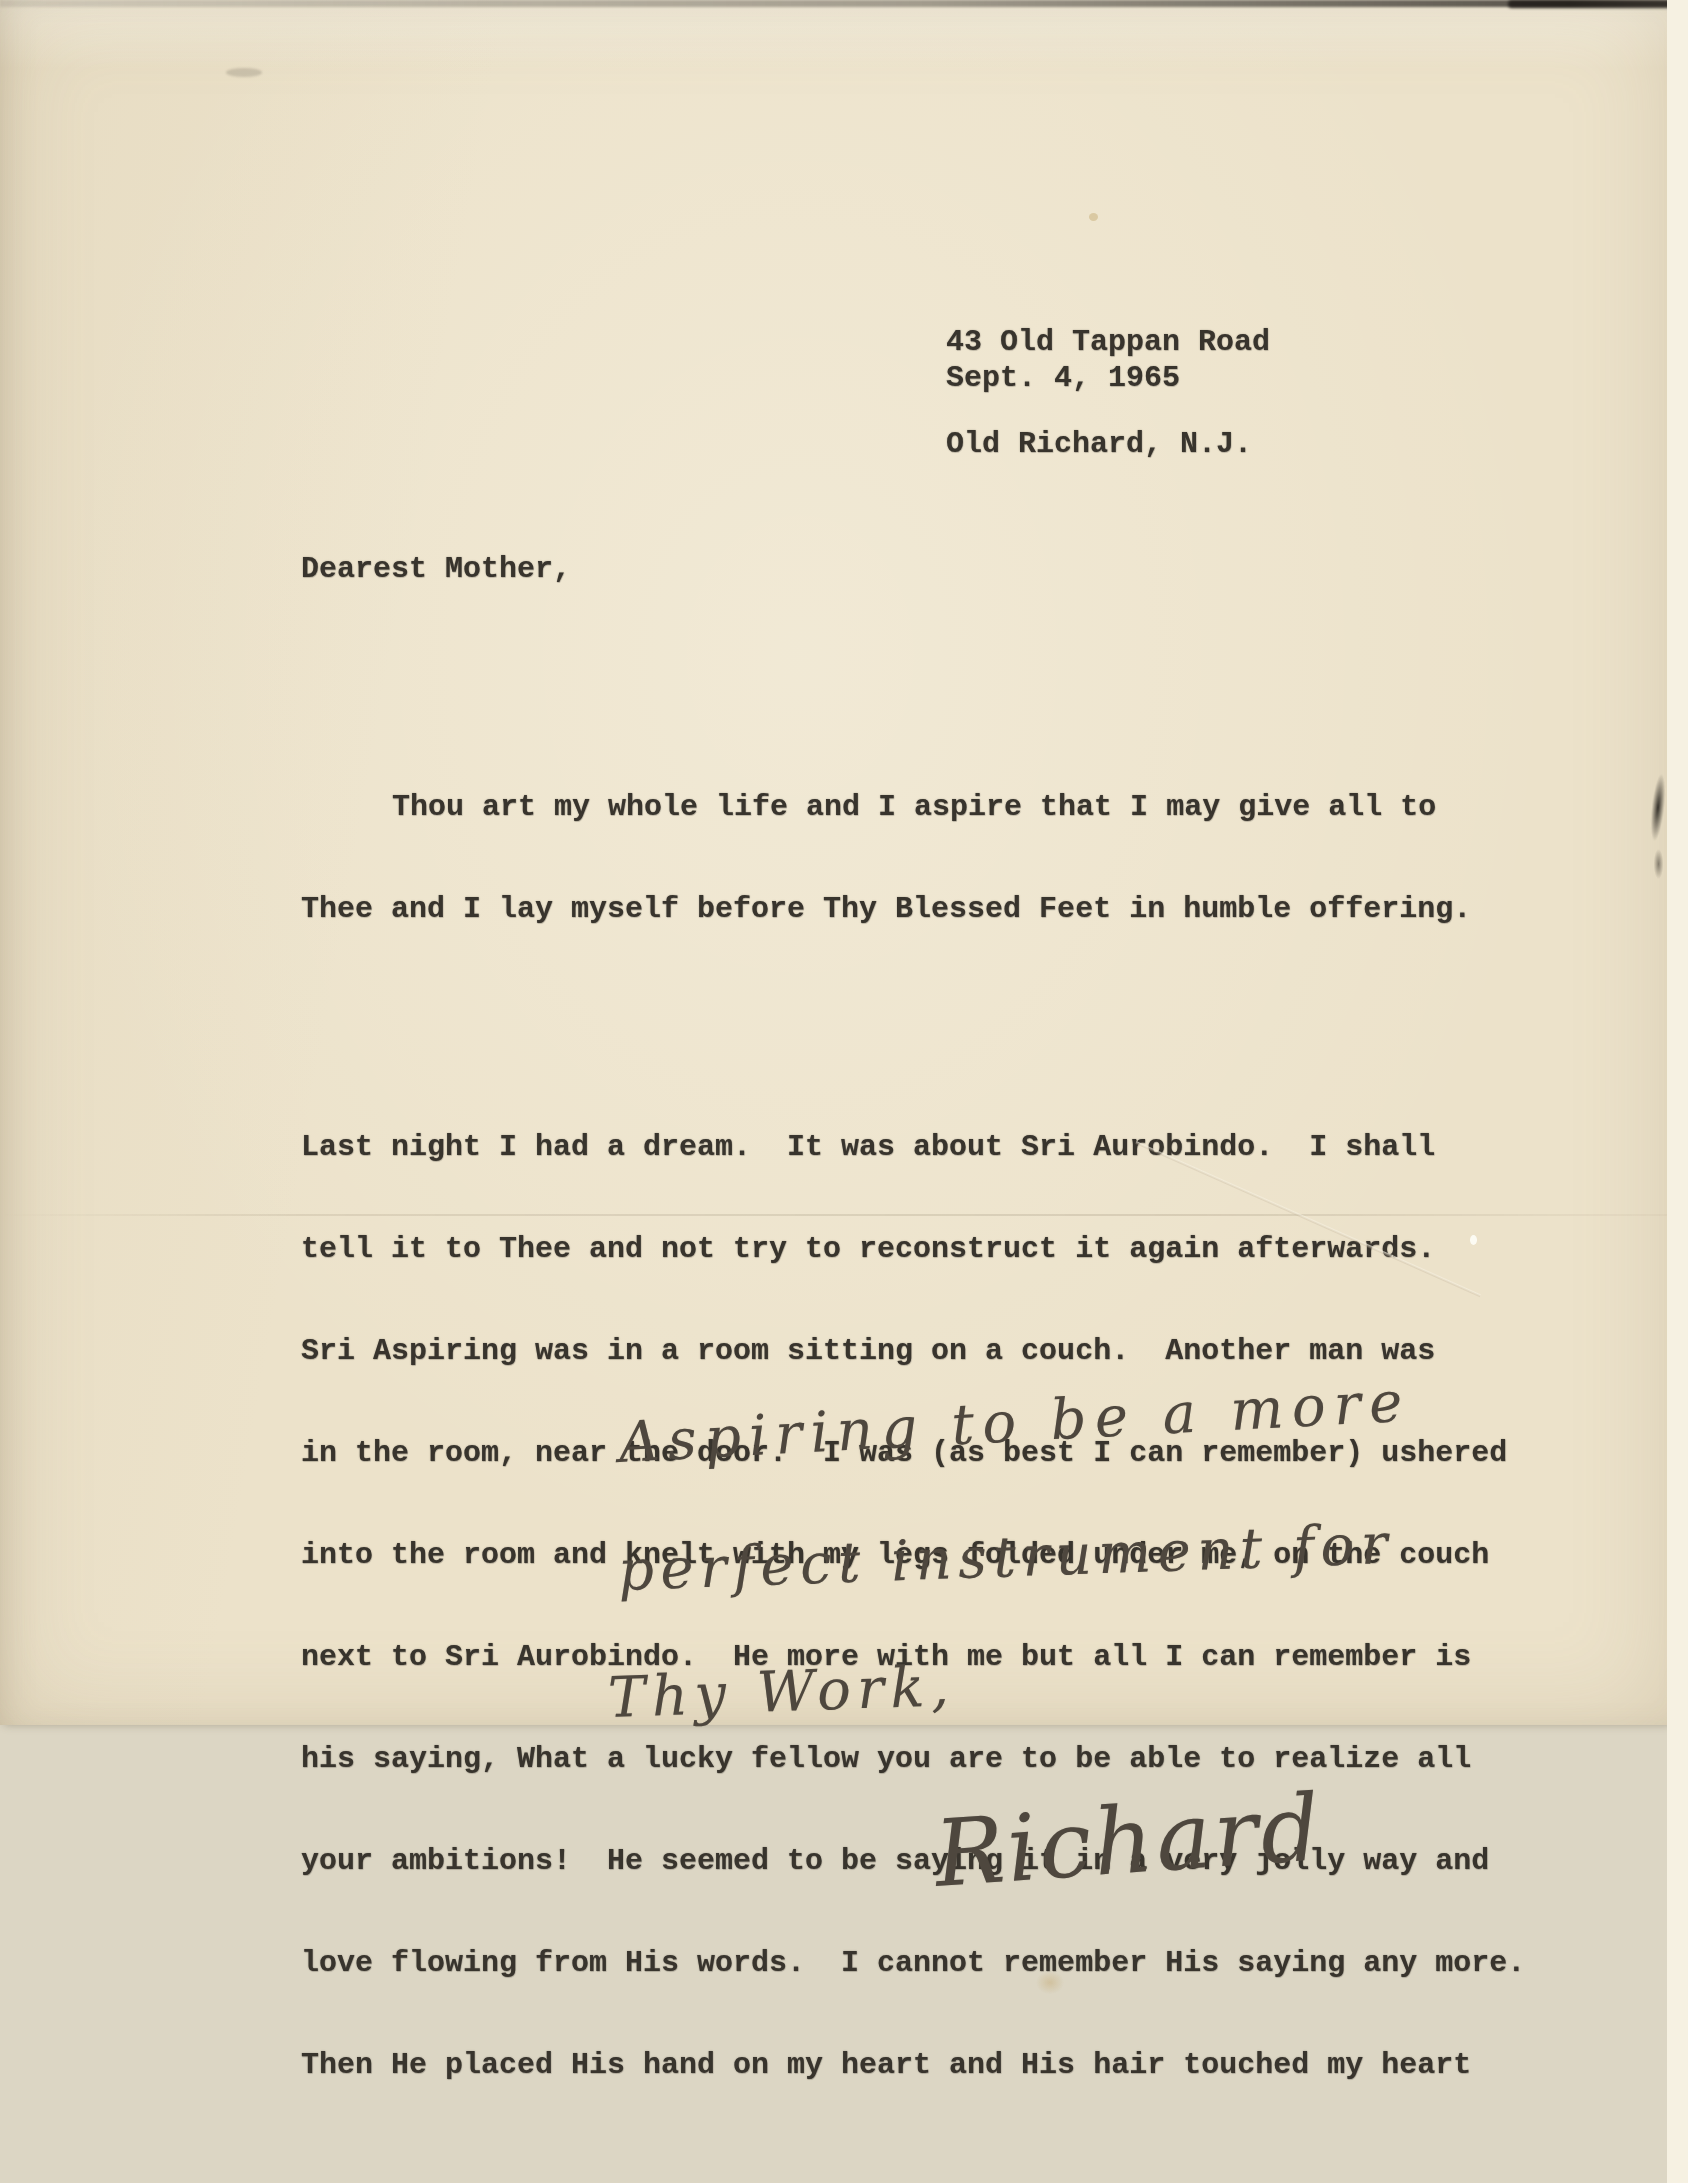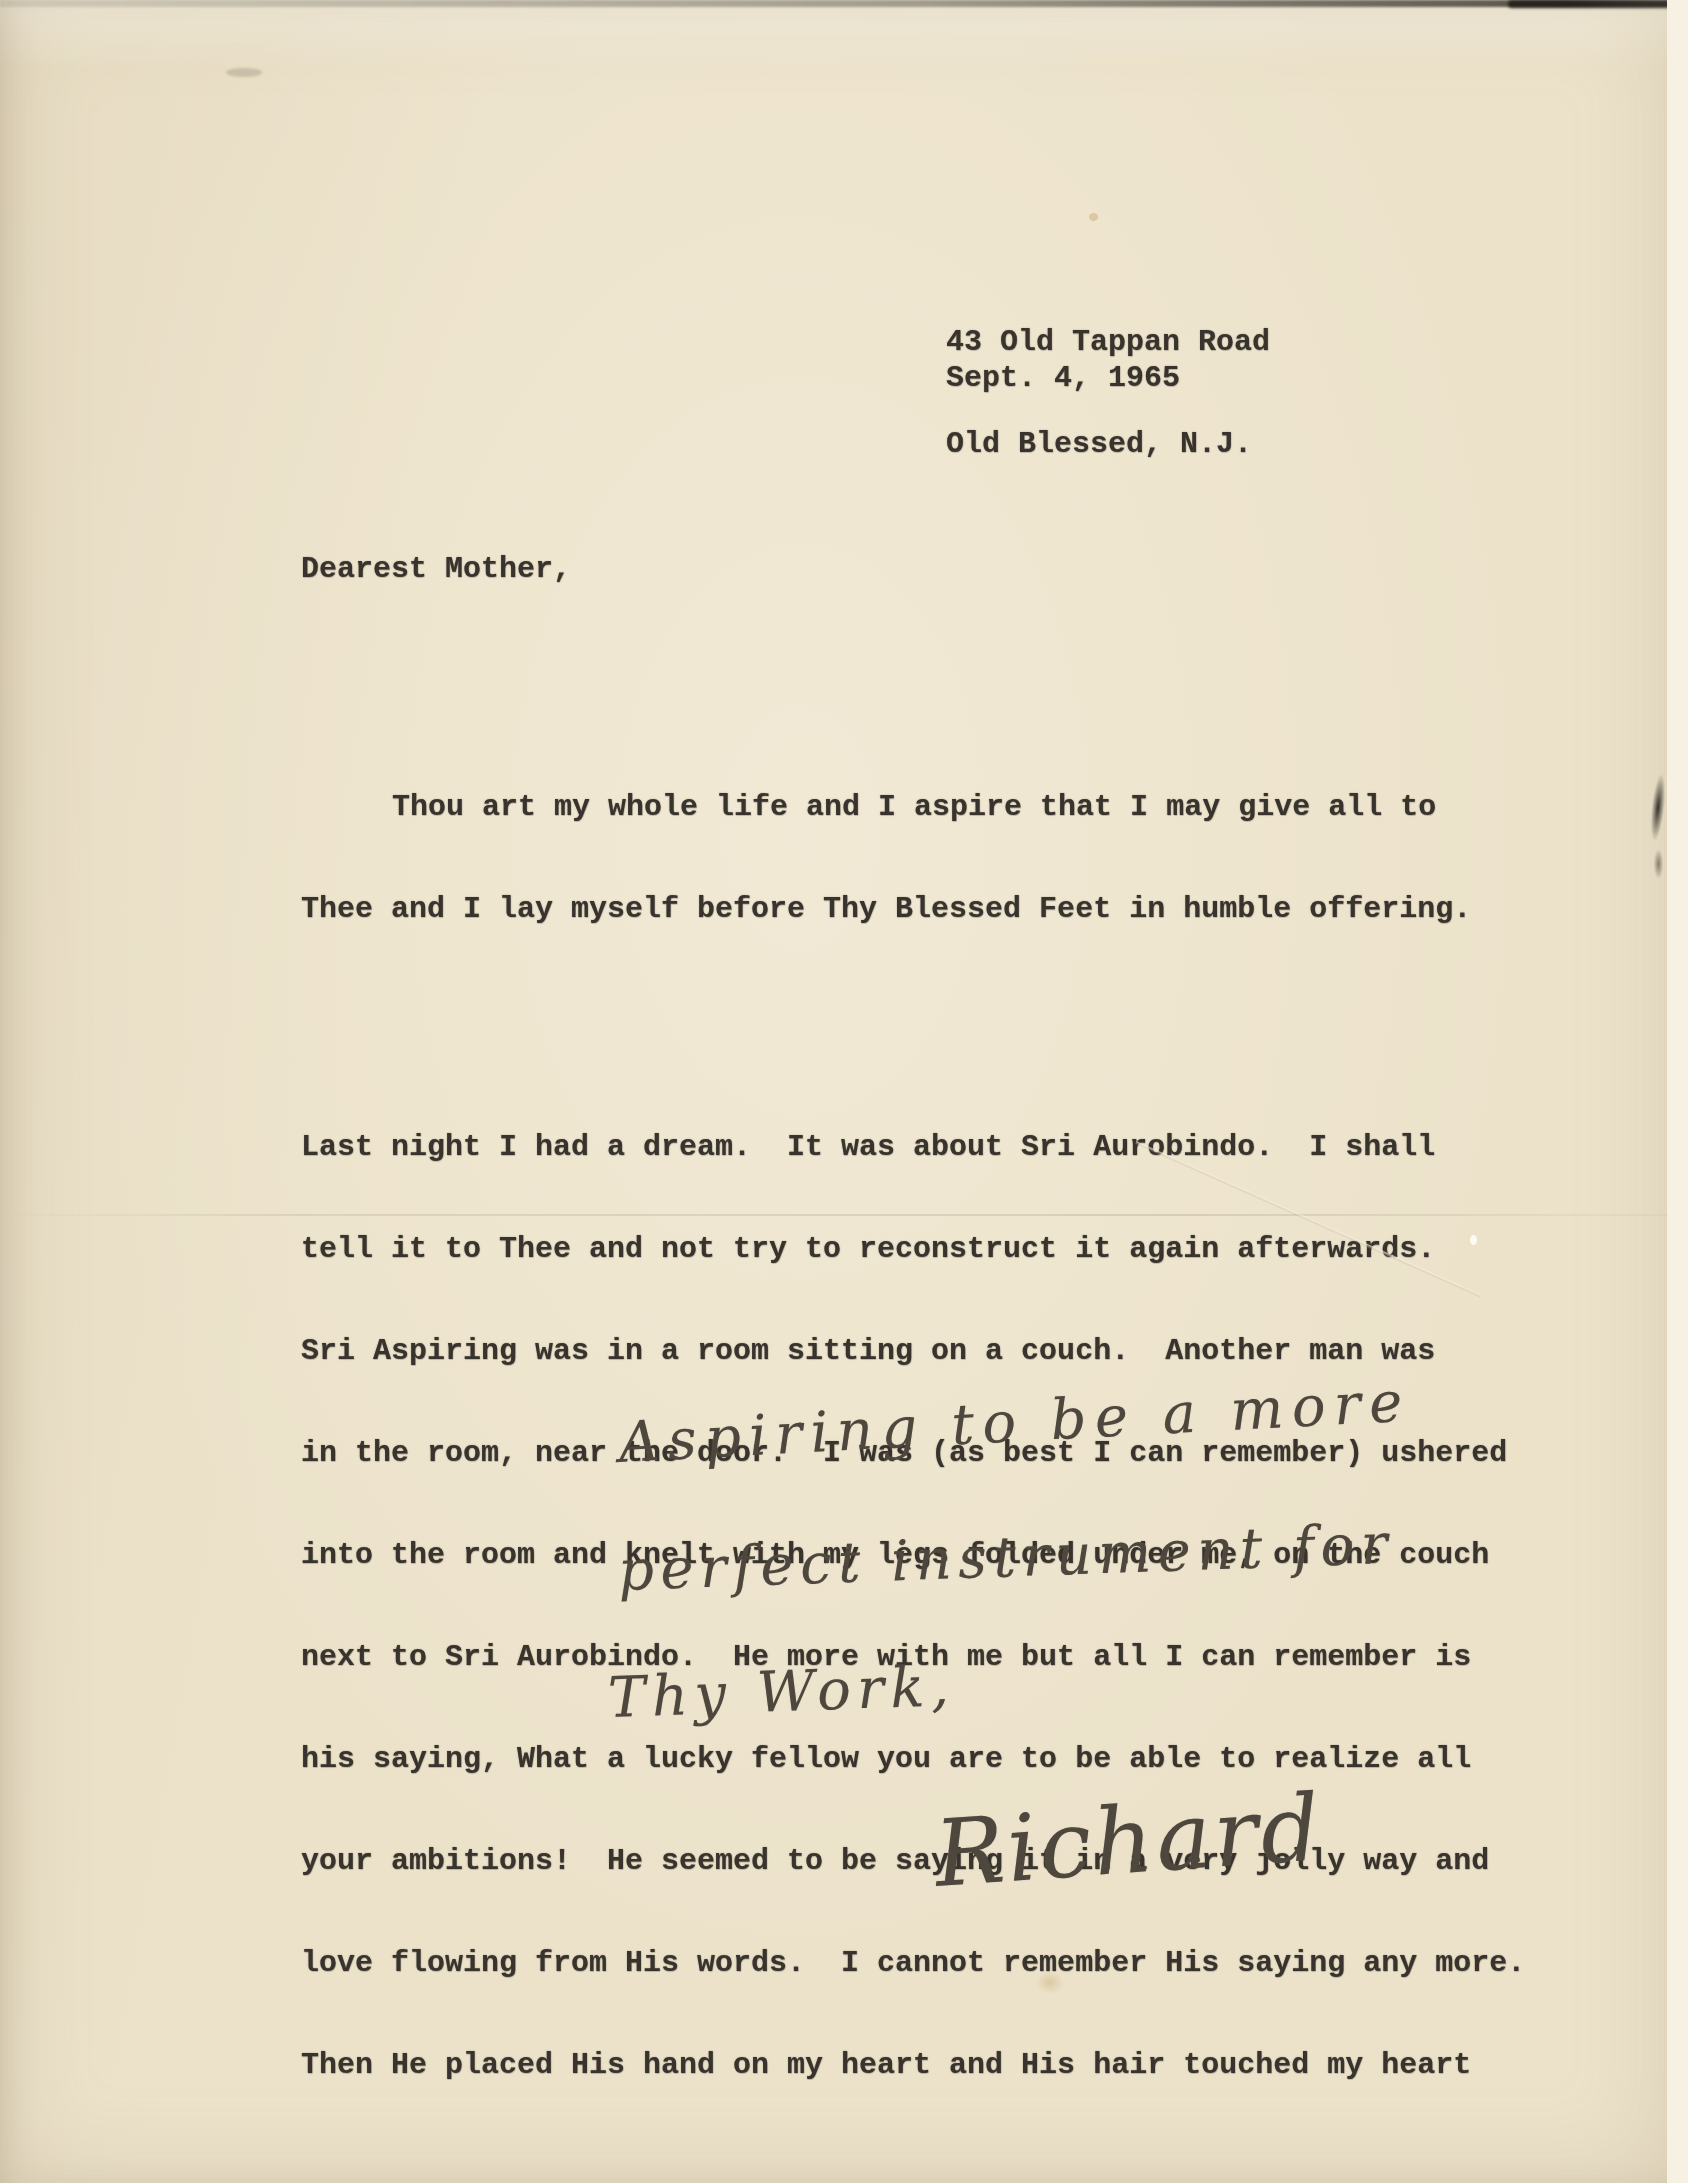--- a/index.html
+++ b/index.html
@@ -9,7 +9,7 @@
   .off-paper{position:absolute;top:0;height:2183px;left:1667px;width:21px;
              background:var(--scanbg,#f6f1e2);}
   
-  .paper{position:absolute;left:0;top:0;width:1667px;height:2183px;
+  .paper{position:absolute;left:0;top:0;width:1667px;height:1725px;
          background:
            linear-gradient(to bottom, rgba(250,246,233,.65), rgba(250,246,233,0) 69px),
            radial-gradient(ellipse at 48% 38%, rgba(255,252,242,.28), rgba(255,252,242,0) 62%),

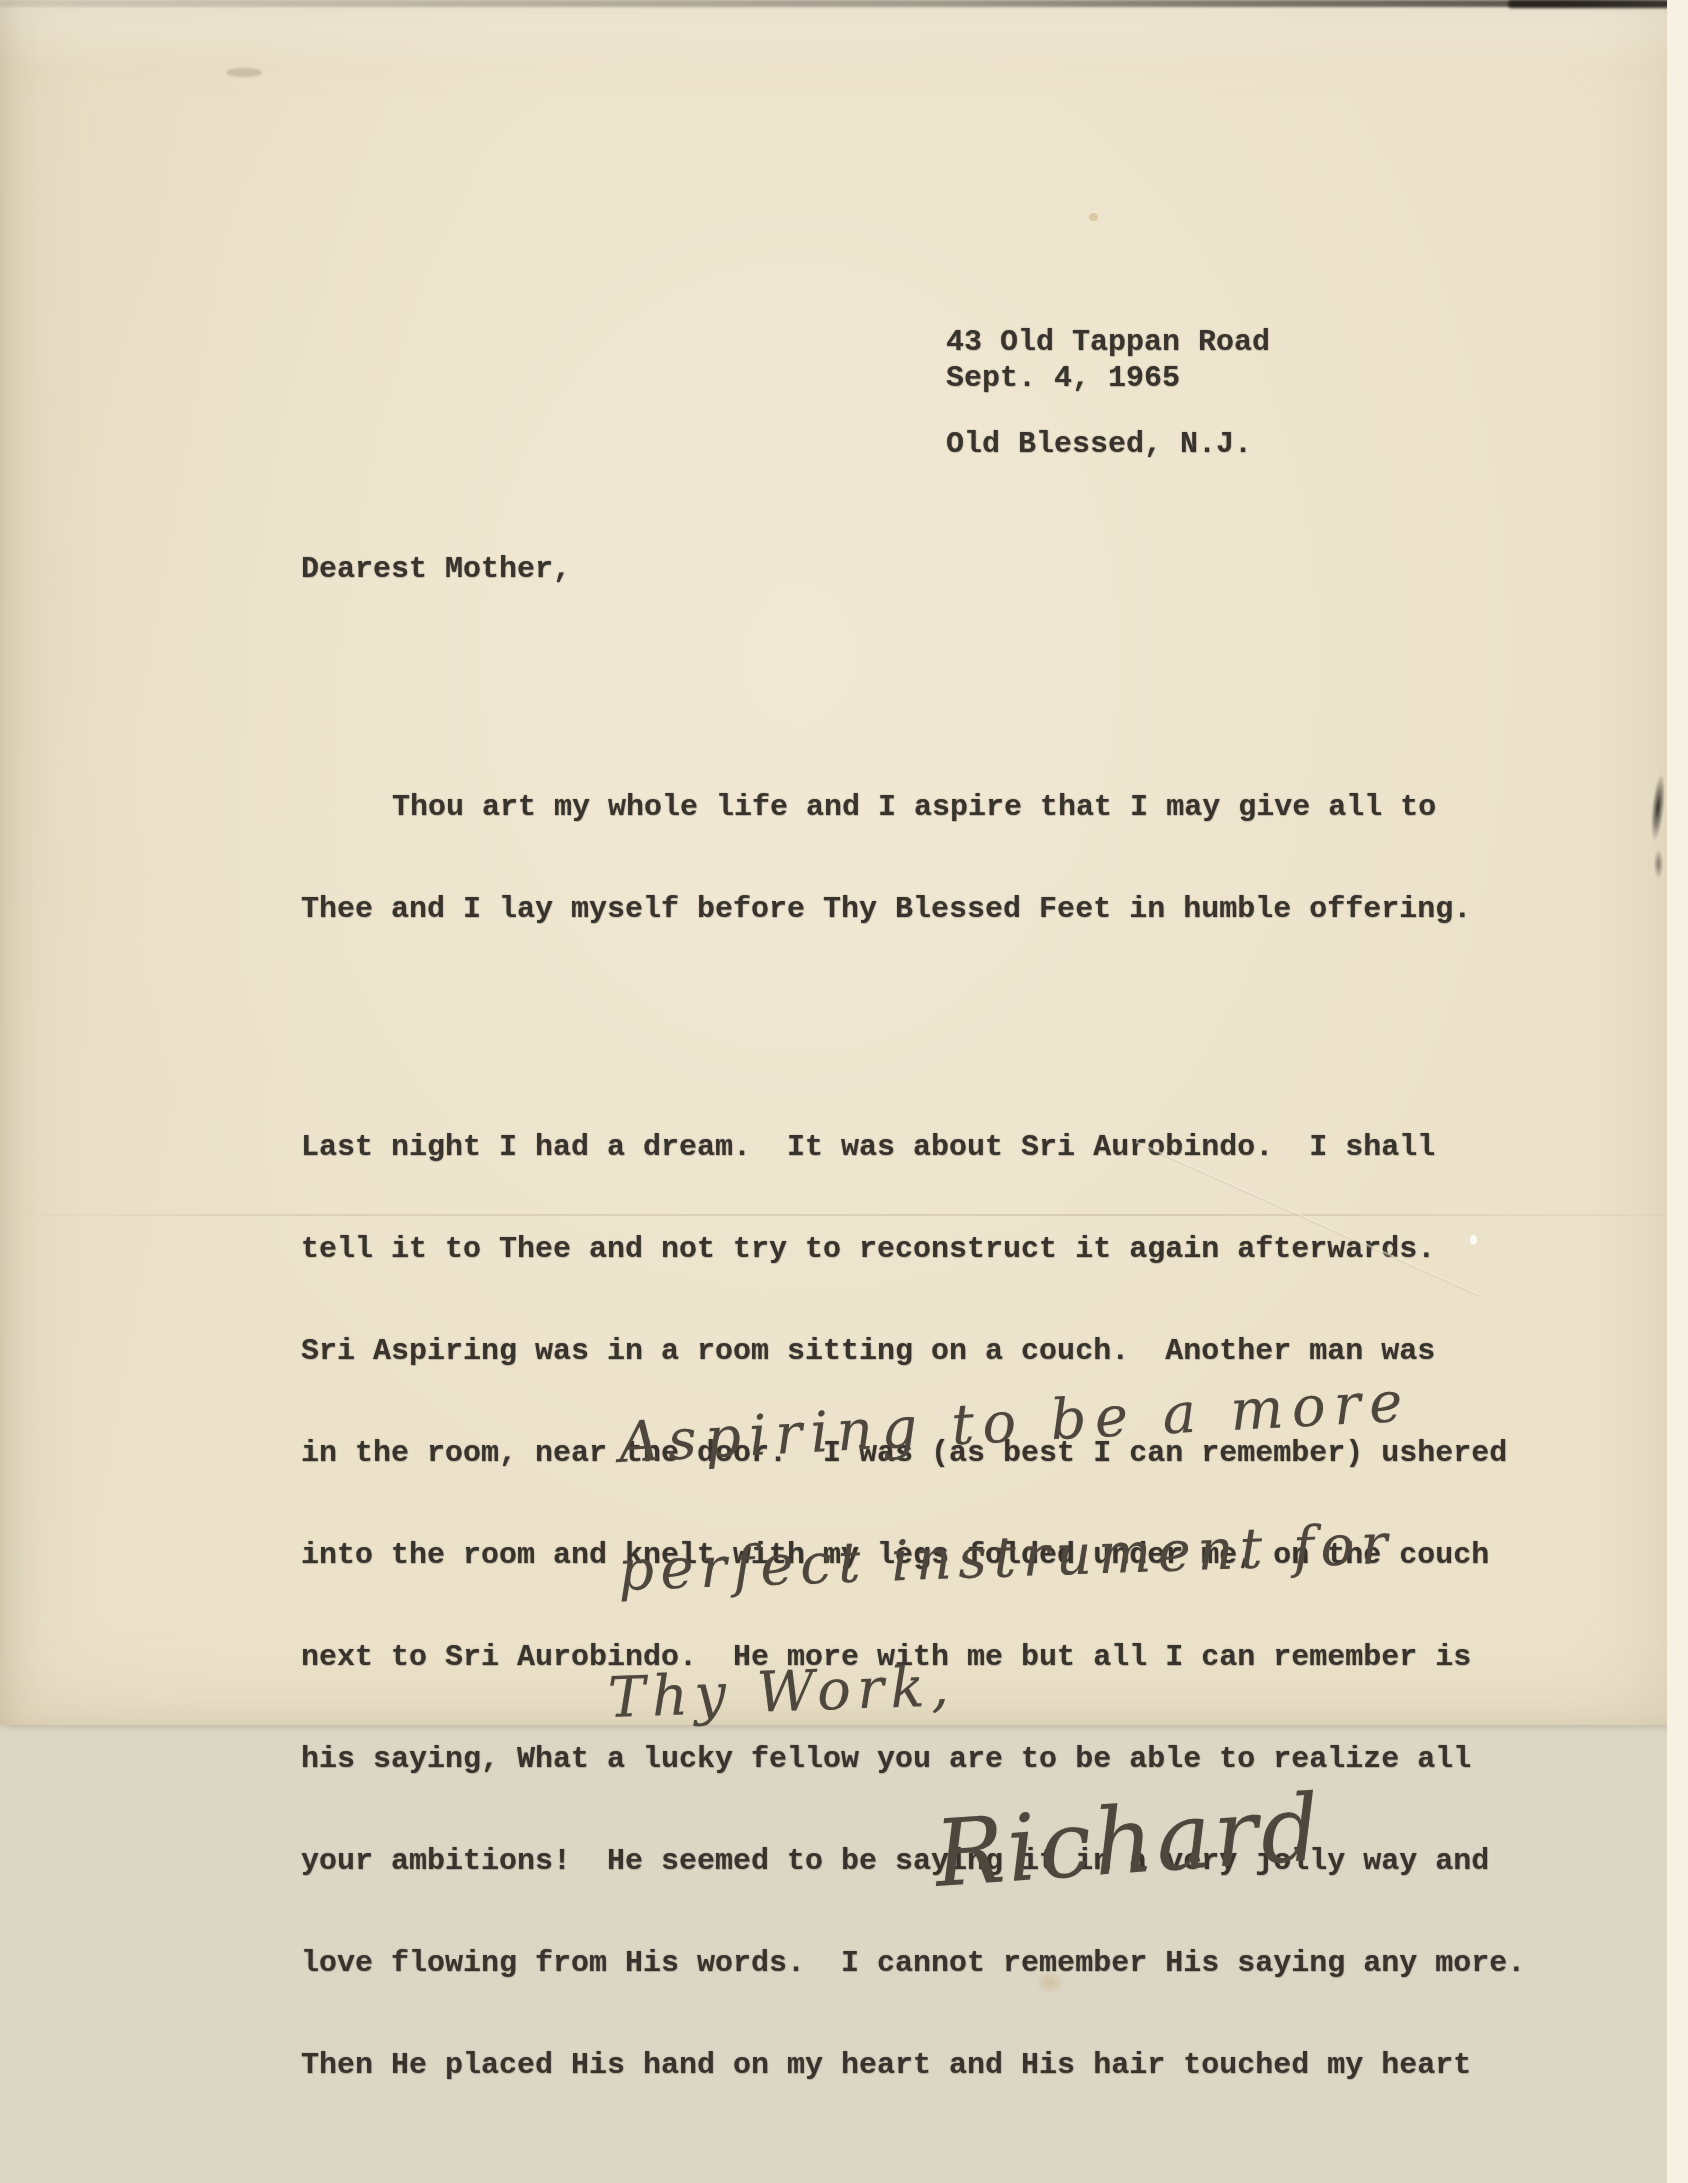--- a/index.html
+++ b/index.html
@@ -77,7 +77,7 @@
 
     <div class="typed address">
       <div class="line">43 Old Tappan Road</div>
-      <div class="line">Old Blessed, N.J.</div>
+      <div class="line">Old Richard, N.J.</div>
     </div>
 
     <div class="typed date">Sept. 4, 1965</div>

